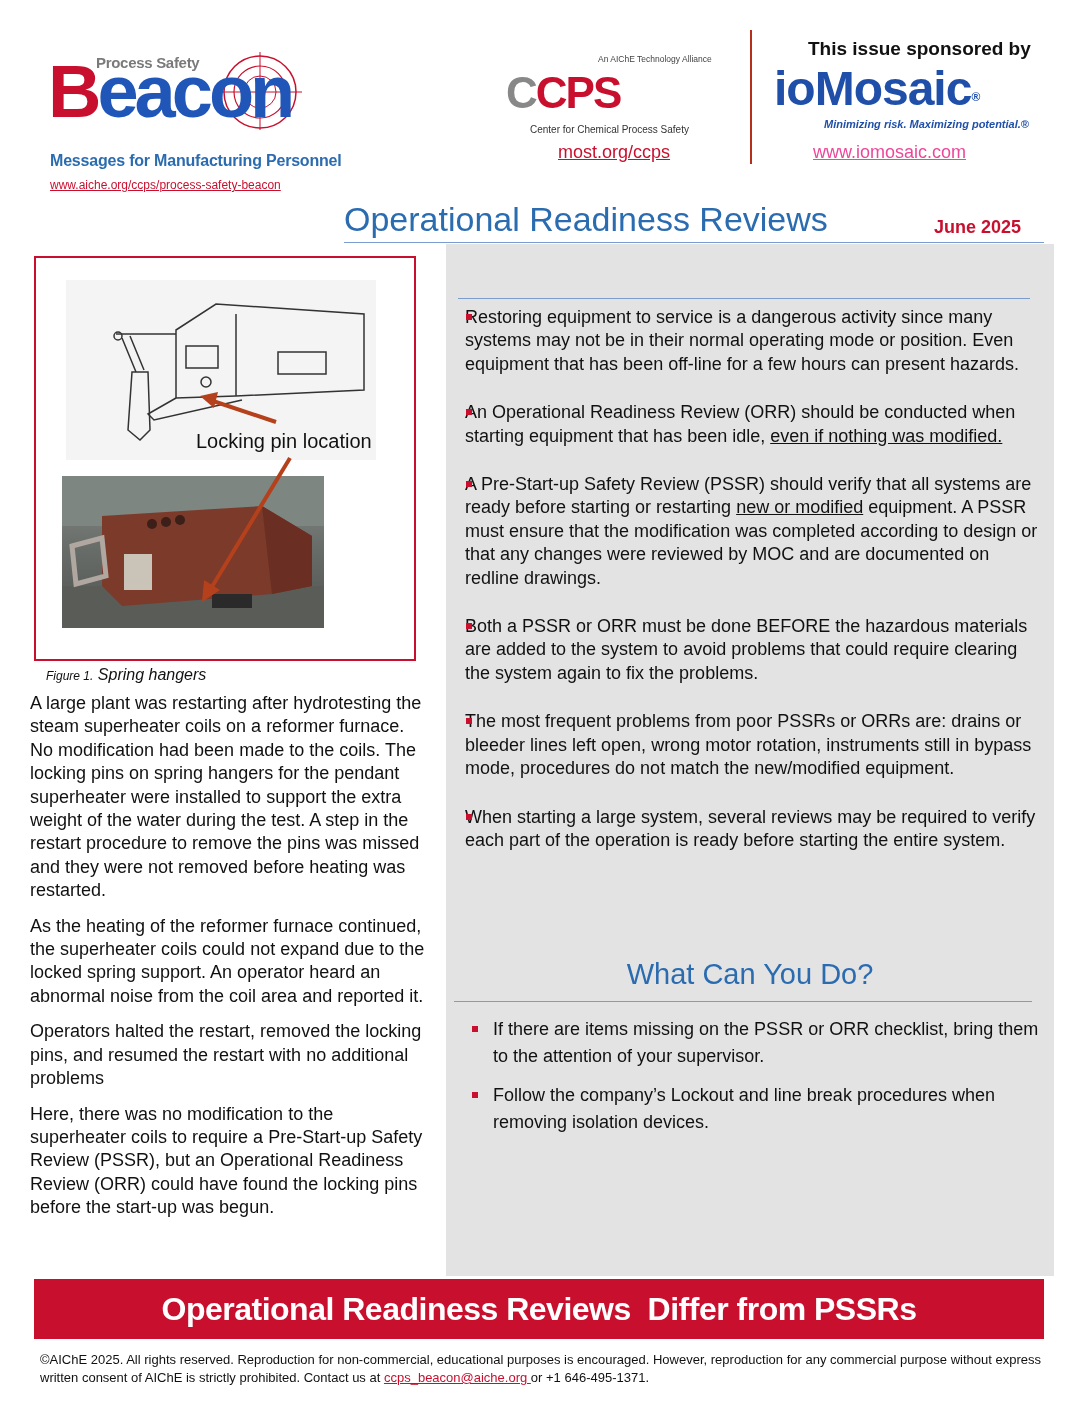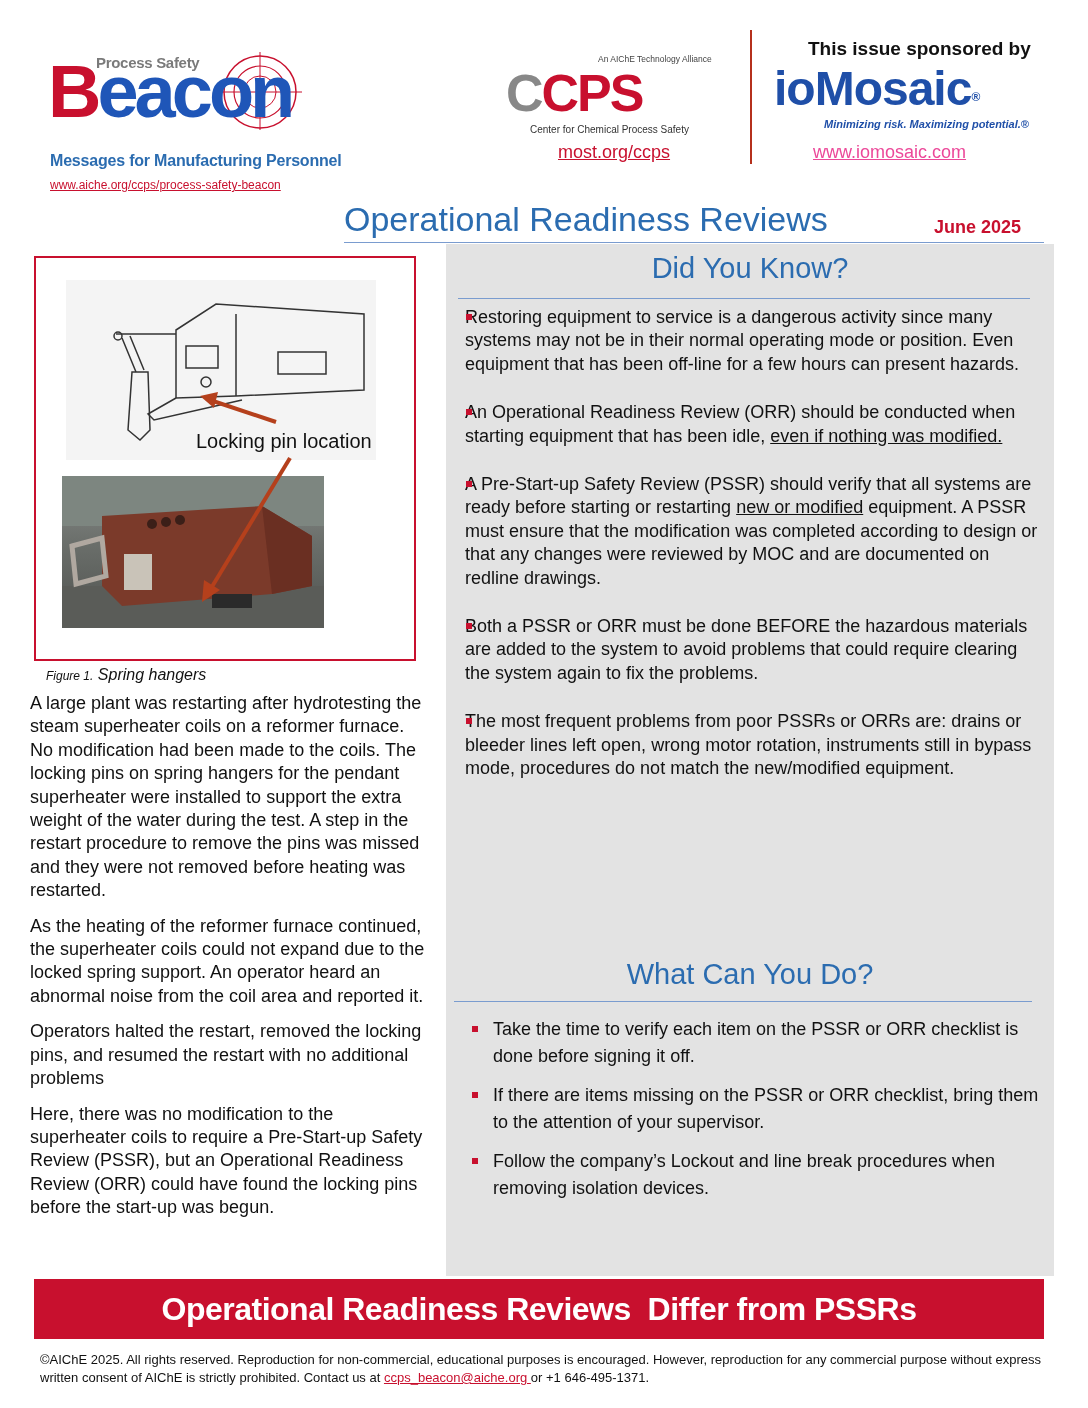--- a/index.html
+++ b/index.html
@@ -19,7 +19,7 @@
   
   .ccps-logo { left: 502px; top: 42px; width: 218px; height: 96px; }
   .ccps-alliance { position: absolute; left: 96px; top: 12px; font-size: 8.5px; color: #444; }
-  .ccps-word { position: absolute; left: 4px; top: 16px; font-size: 52px; font-weight: bold; letter-spacing: -2px; color: #c8102e; line-height: 70px; }
+  .ccps-word { position: absolute; left: 4px; top: 16px; font-size: 44px; font-weight: bold; letter-spacing: -2px; color: #c8102e; line-height: 70px; }
   .ccps-word .c1 { color: #888; }
   .ccps-sub { position: absolute; left: 28px; top: 82px; font-size: 10px; color: #333; }
   .ccps-url { left: 558px; top: 142px; font-size: 18px; color: #c8102e; text-decoration: underline; }

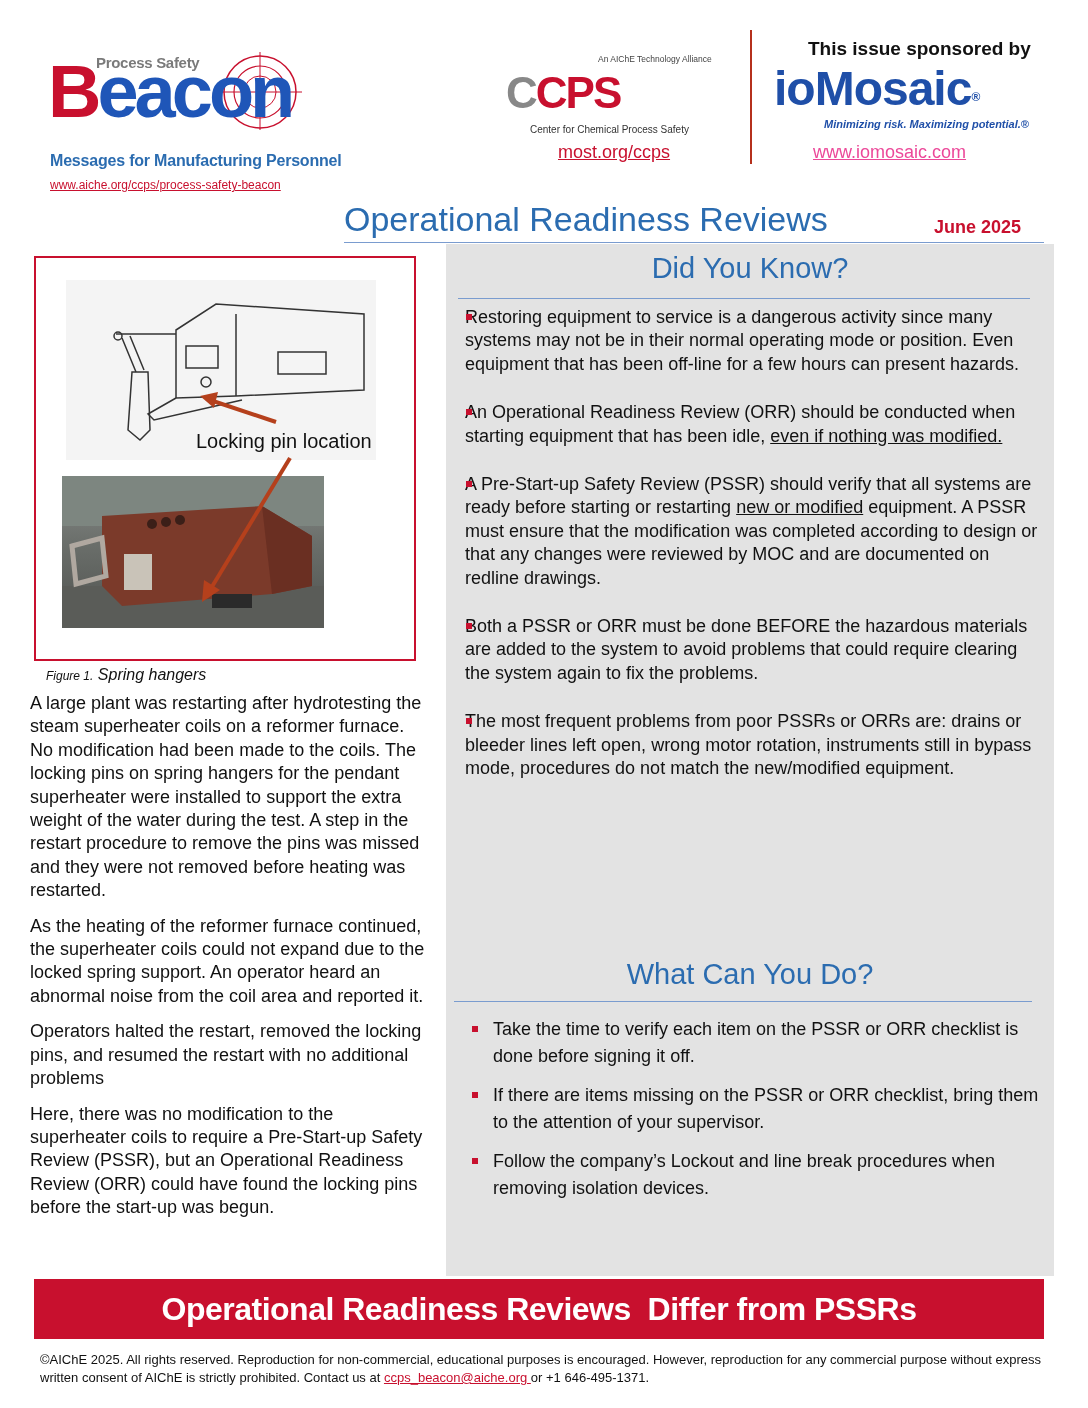--- a/index.html
+++ b/index.html
@@ -151,7 +151,6 @@
 </div>
 
 <div class="abs panel">
-  <div class="section-head" style="top:8px">Did You Know?</div>
   <div class="section-rule" style="left:12px;top:54px;width:572px"></div>
   <ul class="bullet-list dyk" style="left:0;top:62px;width:600px">
     <li><span class="sq"></span><span>Restoring equipment to service is a dangerous activity since many systems may not be in their normal operating mode or position. Even equipment that has been off-line for a few hours can present hazards.</span></li>

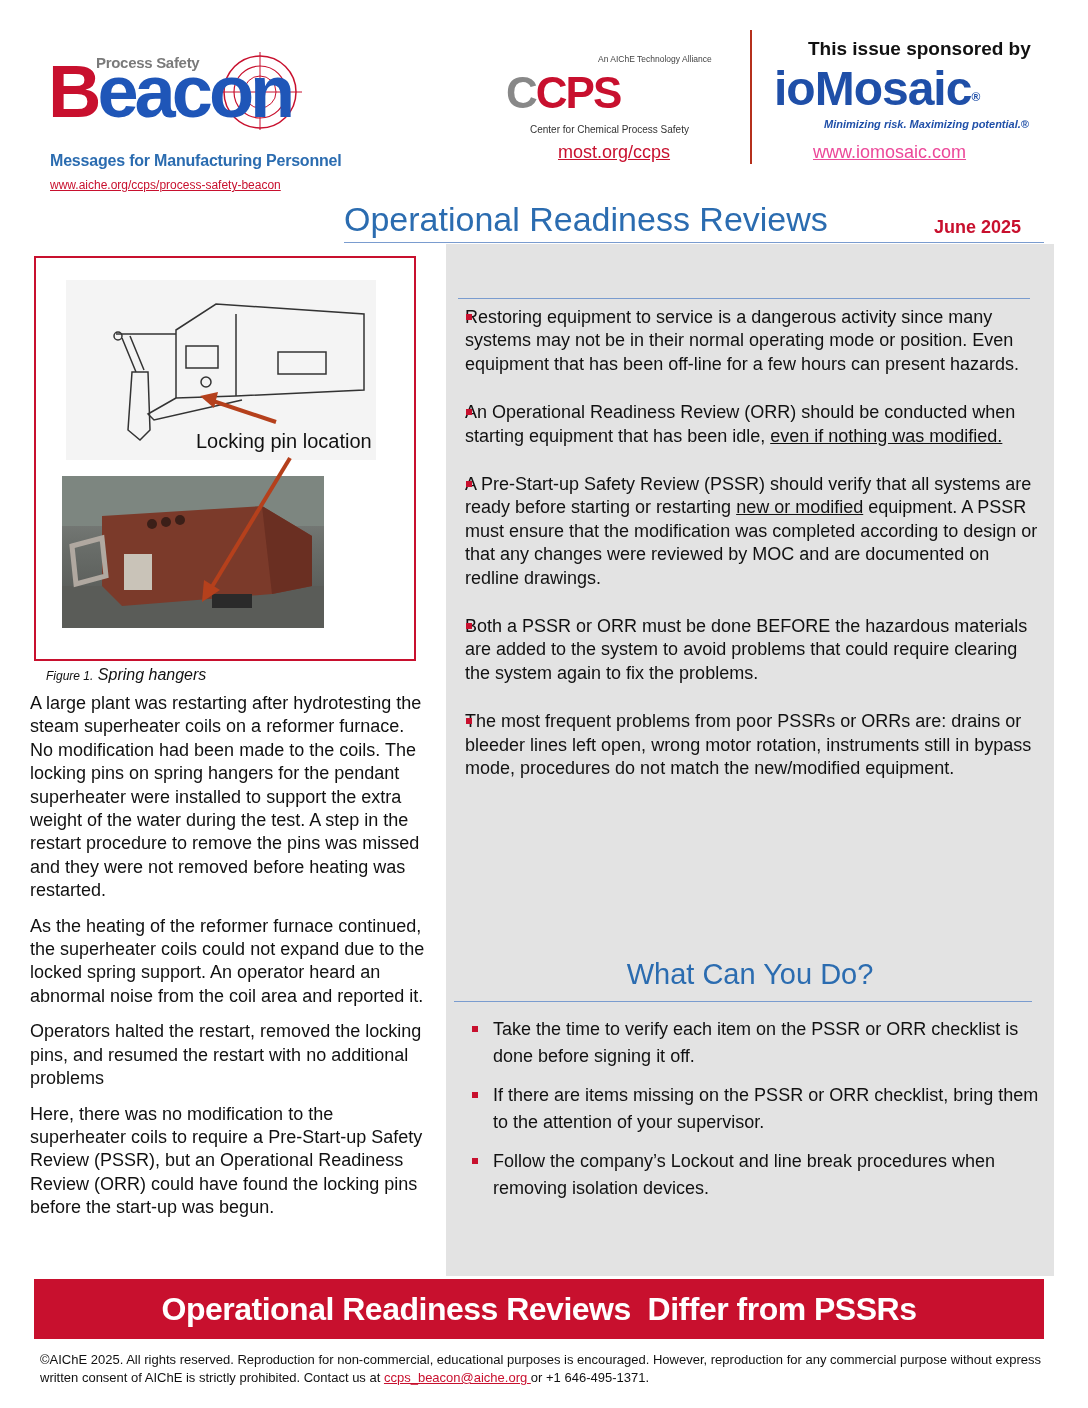--- a/index.html
+++ b/index.html
@@ -158,6 +158,7 @@
     <li><span class="sq"></span><span>A Pre-Start-up Safety Review (PSSR) should verify that all systems are ready before starting or restarting </span><span class="u">new or modified</span><span> equipment. A PSSR must ensure that the modification was completed according to design or that any changes were reviewed by MOC and are documented on redline drawings.</span></li>
     <li><span class="sq"></span><span>Both a PSSR or ORR must be done BEFORE the hazardous materials are added to the system to avoid problems that could require clearing the system again to fix the problems.</span></li>
     <li><span class="sq"></span><span>The most frequent problems from poor PSSRs or ORRs are: drains or bleeder lines left open, wrong motor rotation, instruments still in bypass mode, procedures do not match the new/modified equipment.</span></li>
+    <li><span class="sq"></span><span>When starting a large system, several reviews may be required to verify each part of the operation is ready before starting the entire system.</span></li>
   </ul>
 
   <div class="section-head" style="top:714px">What Can You Do?</div>

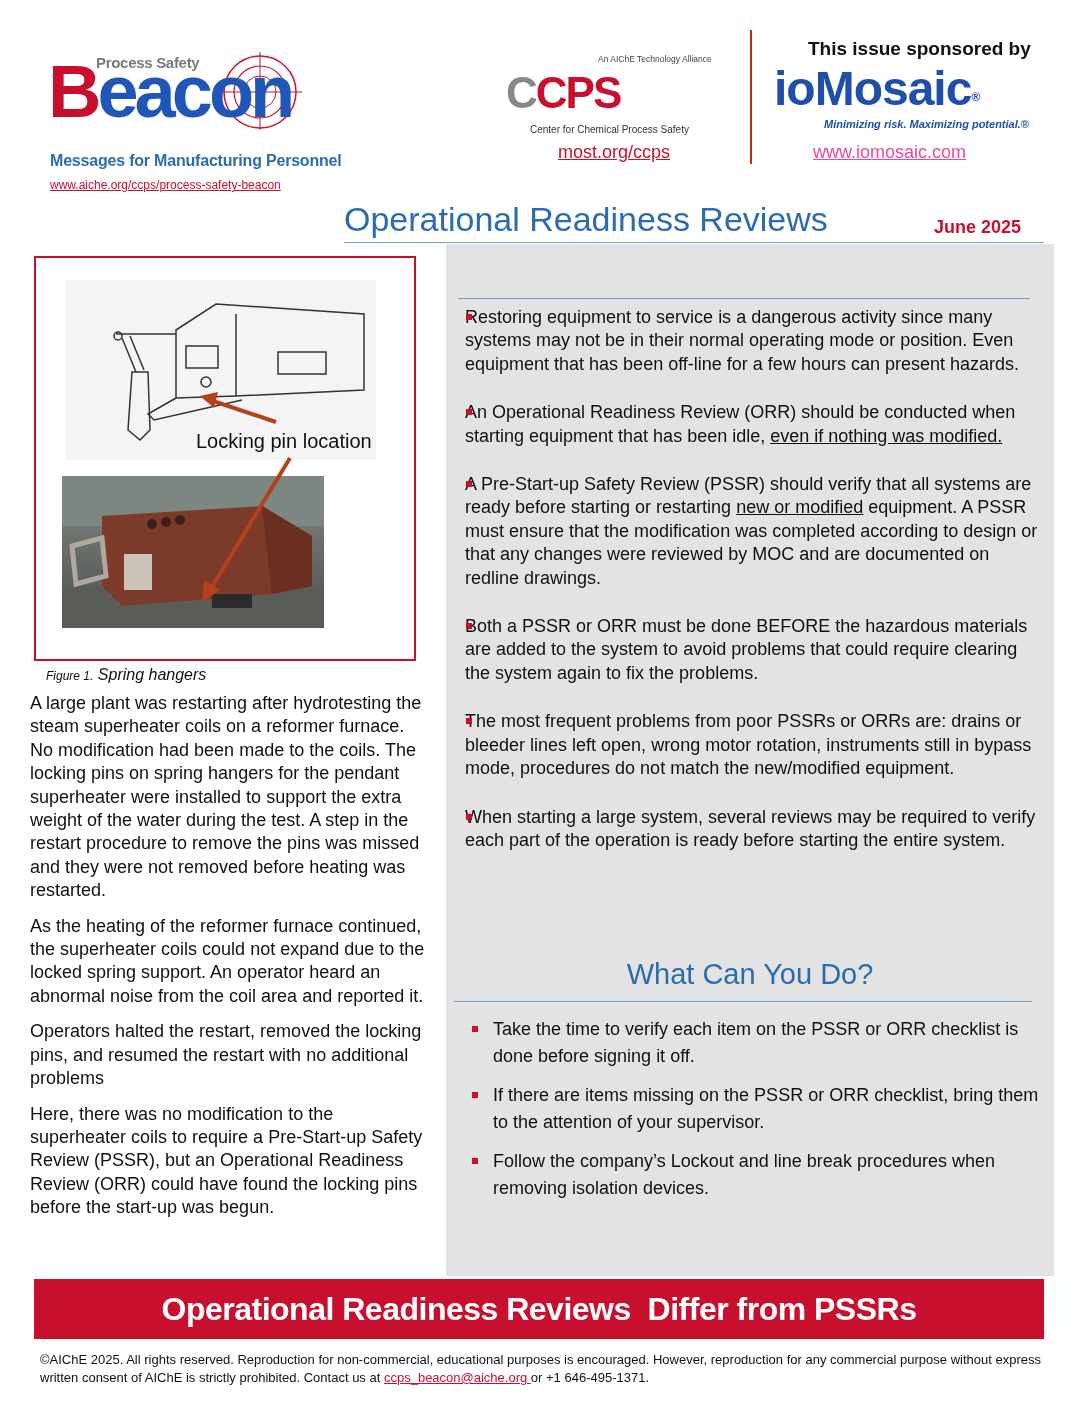--- a/index.html
+++ b/index.html
@@ -164,7 +164,6 @@
   <div class="section-head" style="top:714px">What Can You Do?</div>
   <div class="section-rule" style="left:8px;top:757px;width:578px"></div>
   <ul class="bullet-list wcyd" style="left:0;top:772px;width:600px">
-    <li><span class="sq"></span><span>Take the time to verify each item on the PSSR or ORR checklist is done before signing it off.</span></li>
     <li><span class="sq"></span><span>If there are items missing on the PSSR or ORR checklist, bring them to the attention of your supervisor.</span></li>
     <li><span class="sq"></span><span>Follow the company’s Lockout and line break procedures when removing isolation devices.</span></li>
   </ul>

